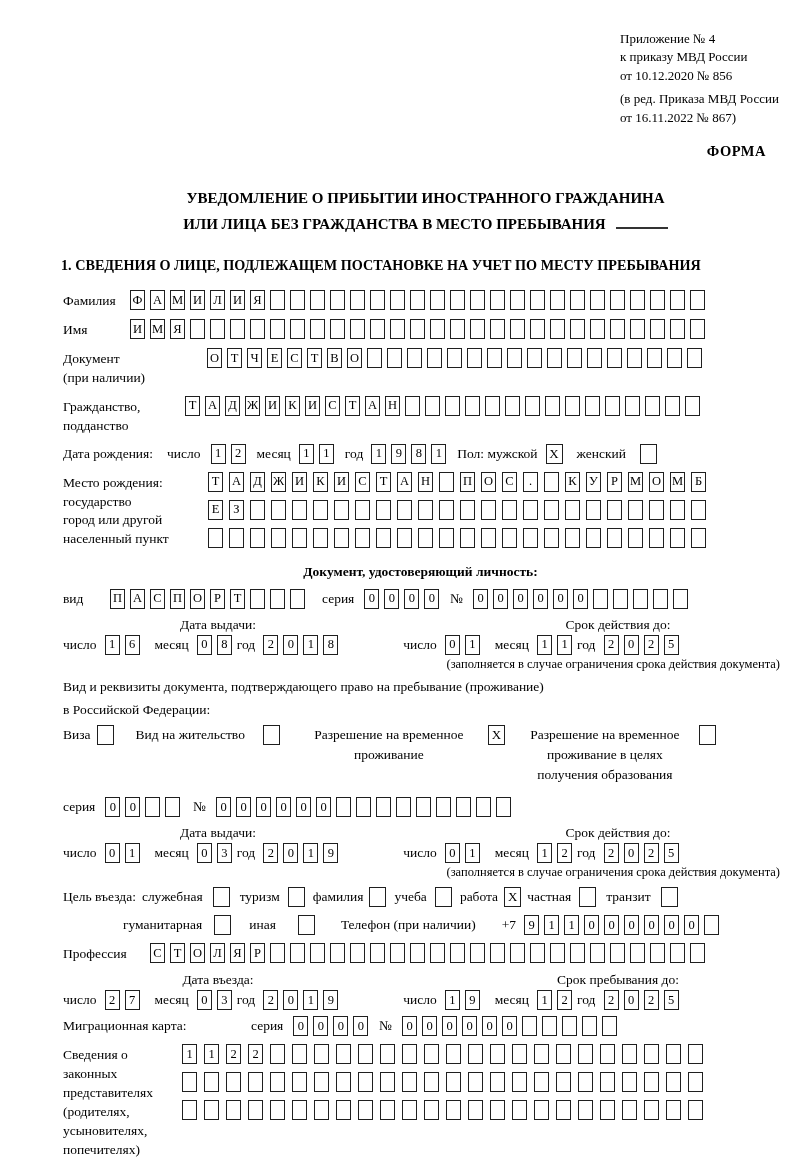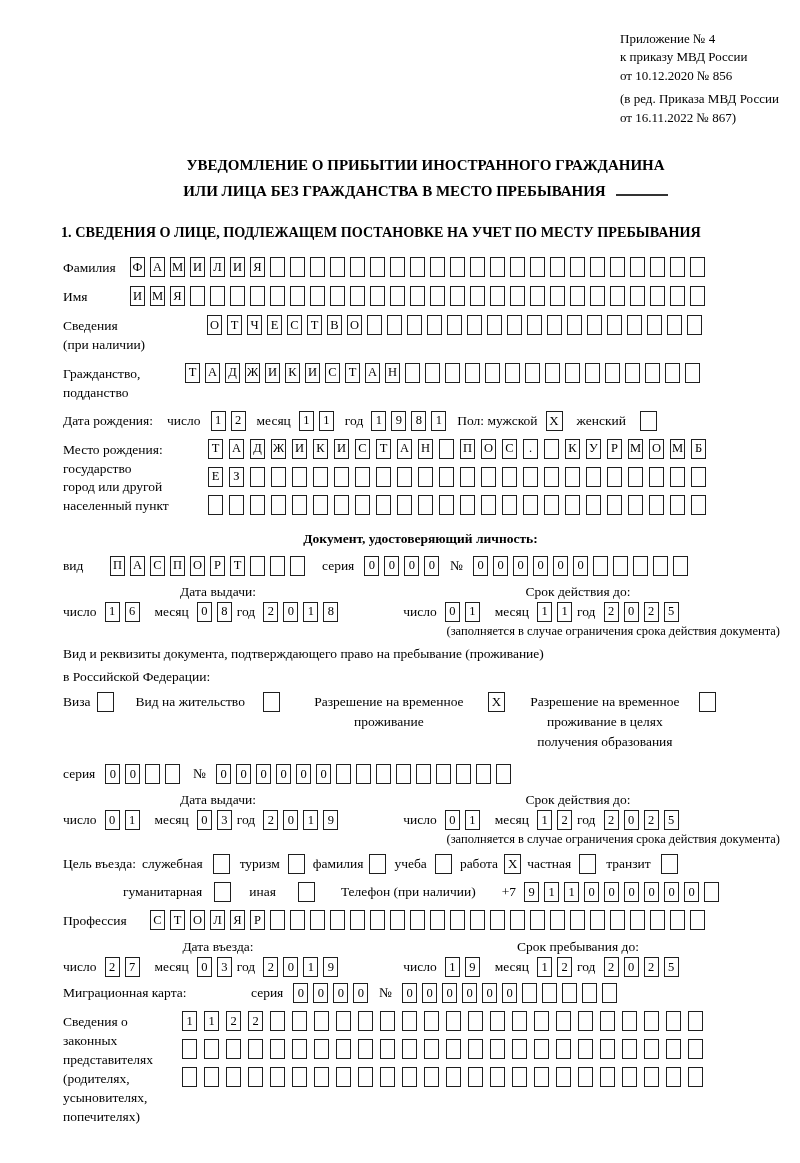--- a/index.html
+++ b/index.html
@@ -80,6 +80,7 @@
     <div>от 16.11.2022 № 867)</div>
   </div>
 
+  <div class="forma">ФОРМА</div>
 
   <div class="title">
     <div>УВЕДОМЛЕНИЕ О ПРИБЫТИИ ИНОСТРАННОГО ГРАЖДАНИНА</div>

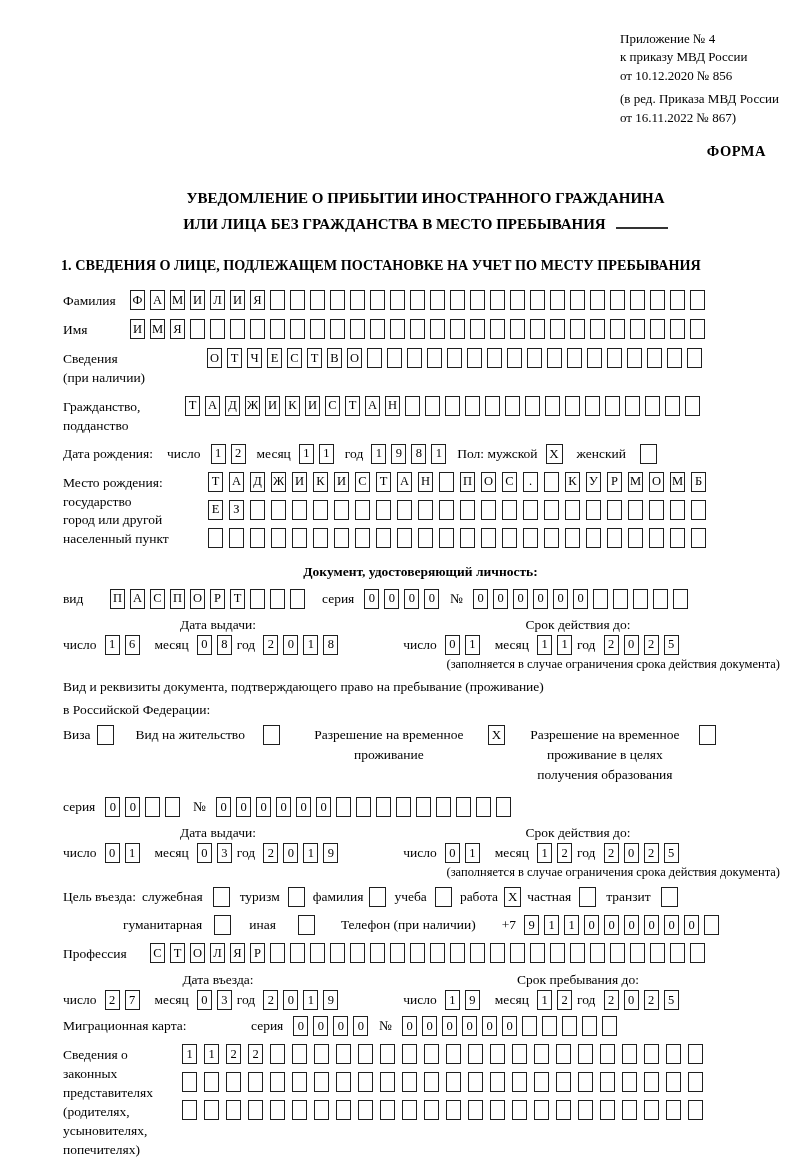--- a/index.html
+++ b/index.html
@@ -161,7 +161,7 @@
 
   <div class="row">
     <div class="lbl w144">
-      <div>Сведения</div>
+      <div>Документ</div>
       <div>(при наличии)</div>
     </div>
     <div class="cells">

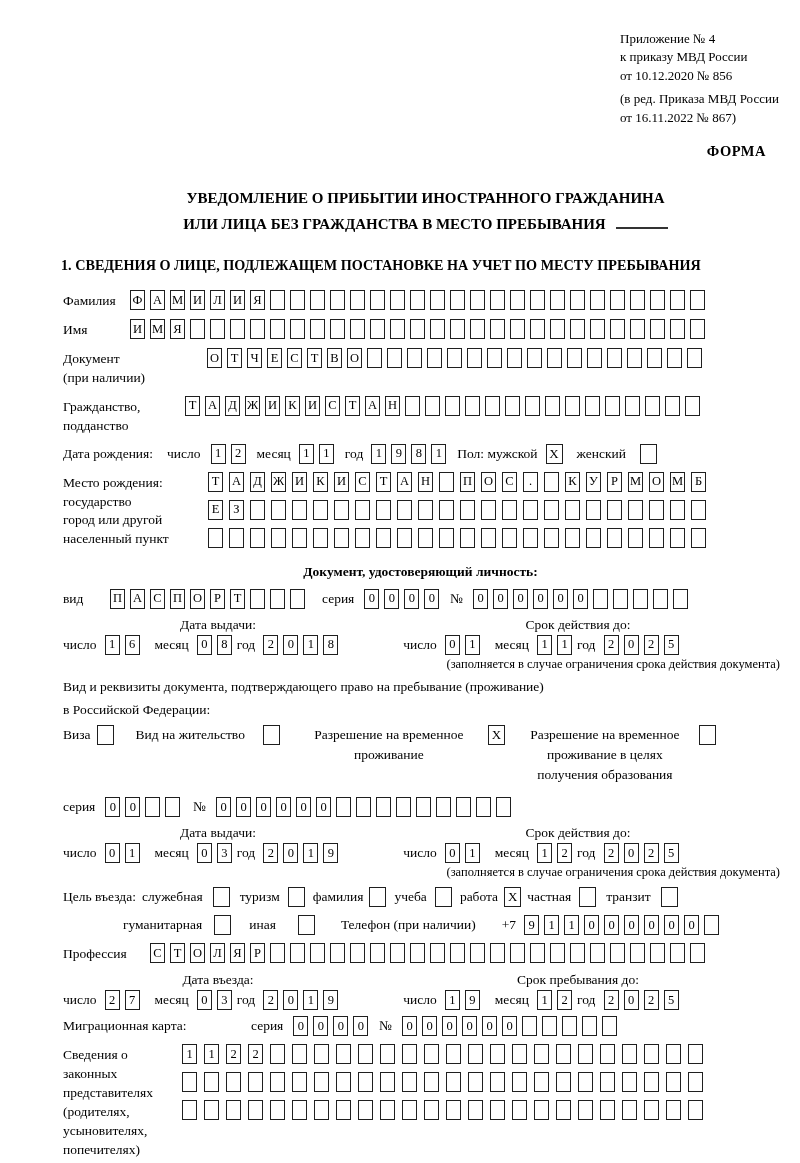--- a/index.html
+++ b/index.html
@@ -49,7 +49,7 @@
 
   .center-b { text-align:center; font-weight:700; font-size:13.5px; margin:0 0 9px -10px; }
 
-  .dlr { display:flex; margin-bottom:2px; }
+  .dlr { display:flex; margin-bottom:2px;gap:40px; }
   .dlr .h1 { width:310px; text-align:center; }
   .dlr .h2 { width:330px; text-align:center; margin-left:40px; }
   .dvr { display:flex; margin-bottom:2px; }

